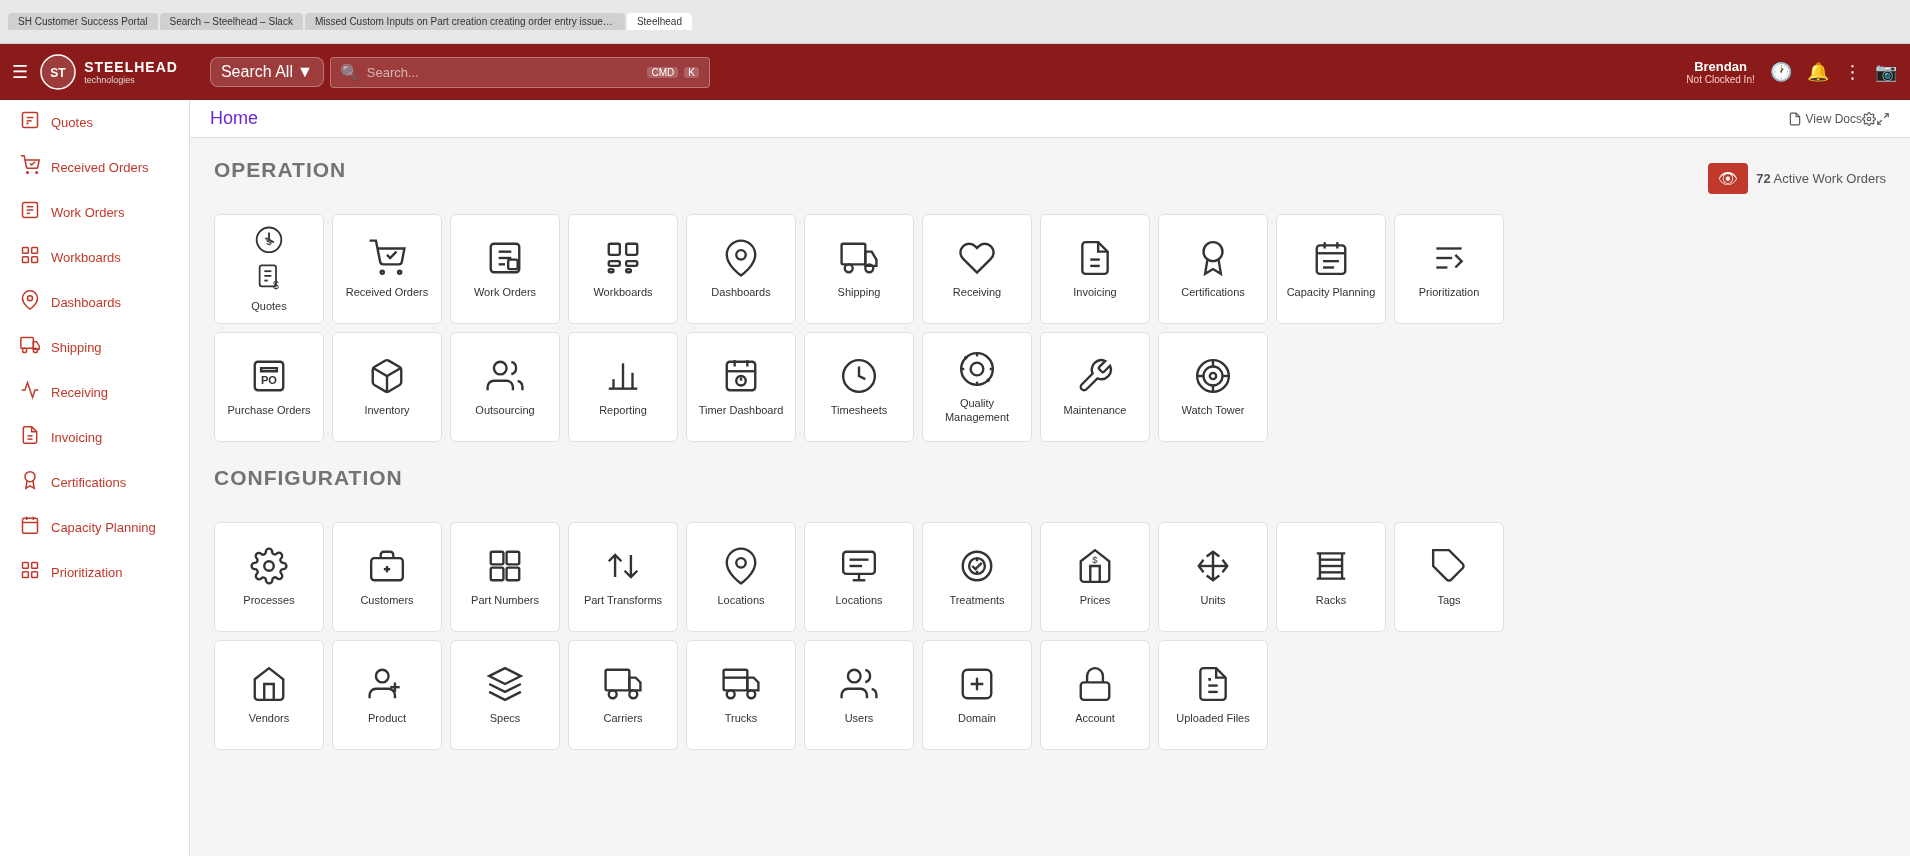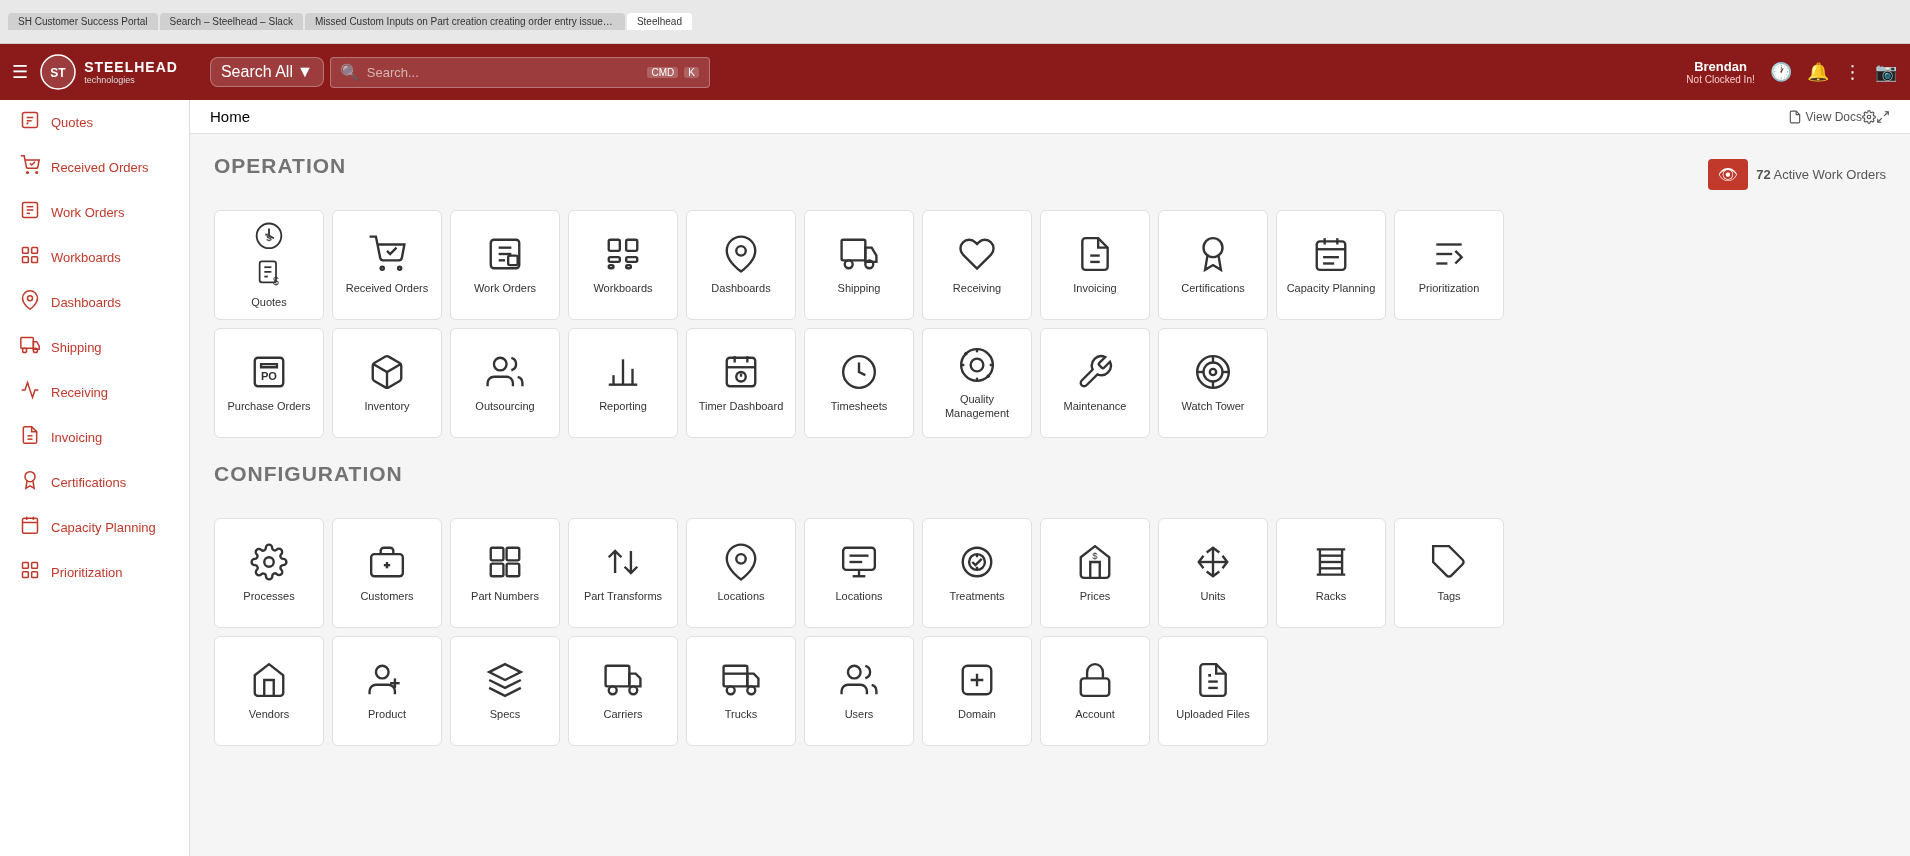--- a/index.html
+++ b/index.html
@@ -131,7 +131,7 @@
       justify-content: space-between;
       border-bottom: 1px solid #e0e0e0;
     }
-    .breadcrumb-text { font-size: 15px; color: #000000; }
+    .breadcrumb-text { font-size: 18px; color: #6d28d9; }
     .breadcrumb-actions { display: flex; }
     .breadcrumb-action-btn {
       font-size: 12px;

